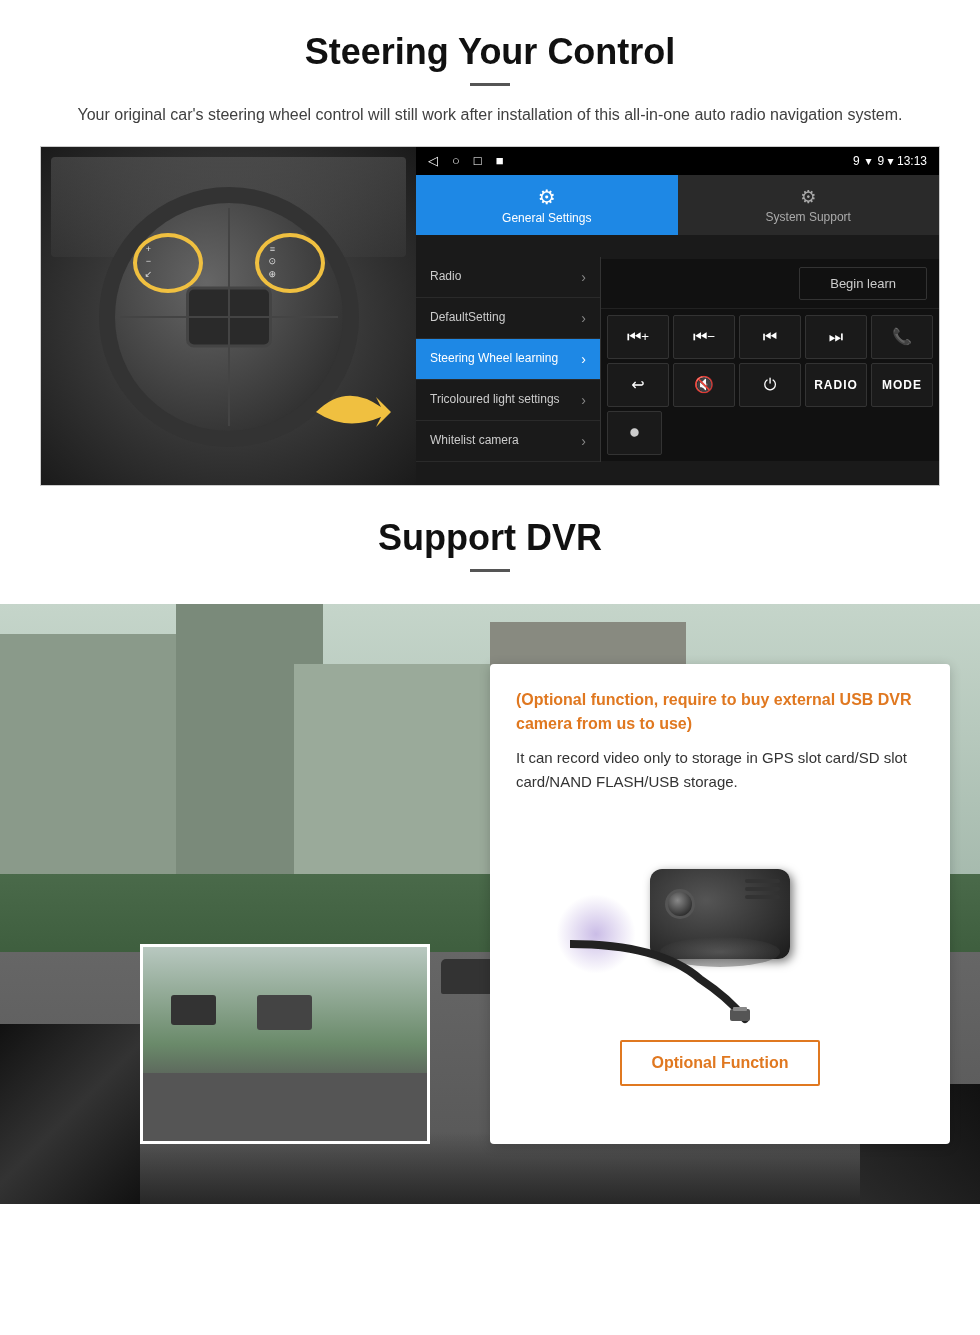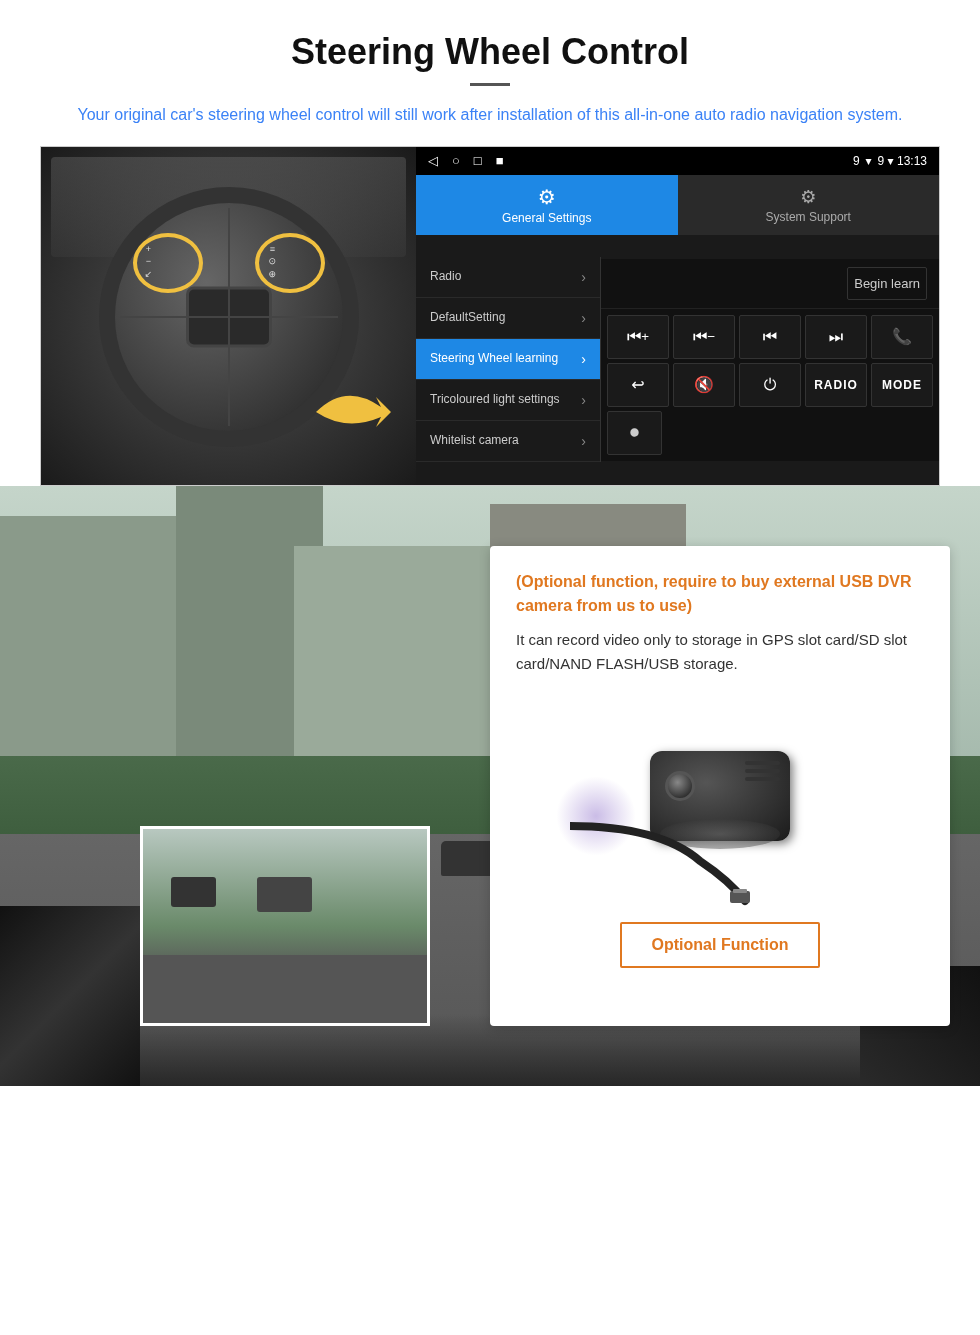--- a/index.html
+++ b/index.html
@@ -425,7 +425,7 @@
 <body>
 
 <div class="section-steering">
-  <h1 class="section-title">Steering Wheel Control</h1>
+  <h1 class="section-title">Steering Your Control</h1>
   <div class="title-divider"></div>
   <p class="section-desc">Your original car's steering wheel control will still work after installation of this all-in-one auto radio navigation system.</p>
 

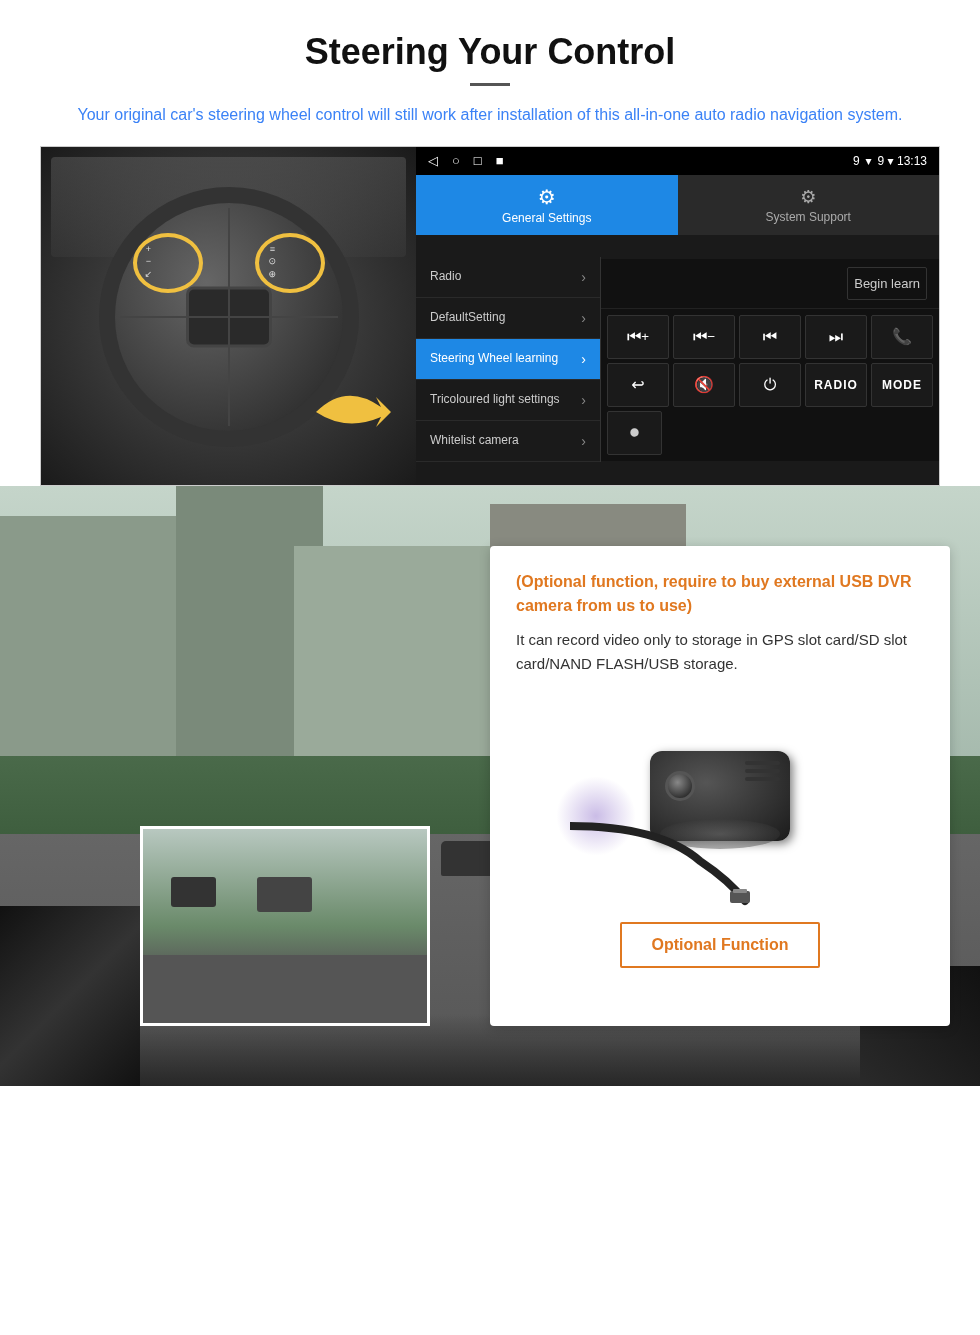--- a/index.html
+++ b/index.html
@@ -30,7 +30,7 @@
     }
     .section-desc {
       font-size: 16px;
-      color: #3b82f6;
+      color: #404040;
       line-height: 1.6;
       max-width: 860px;
       margin: 12px auto 18px auto;

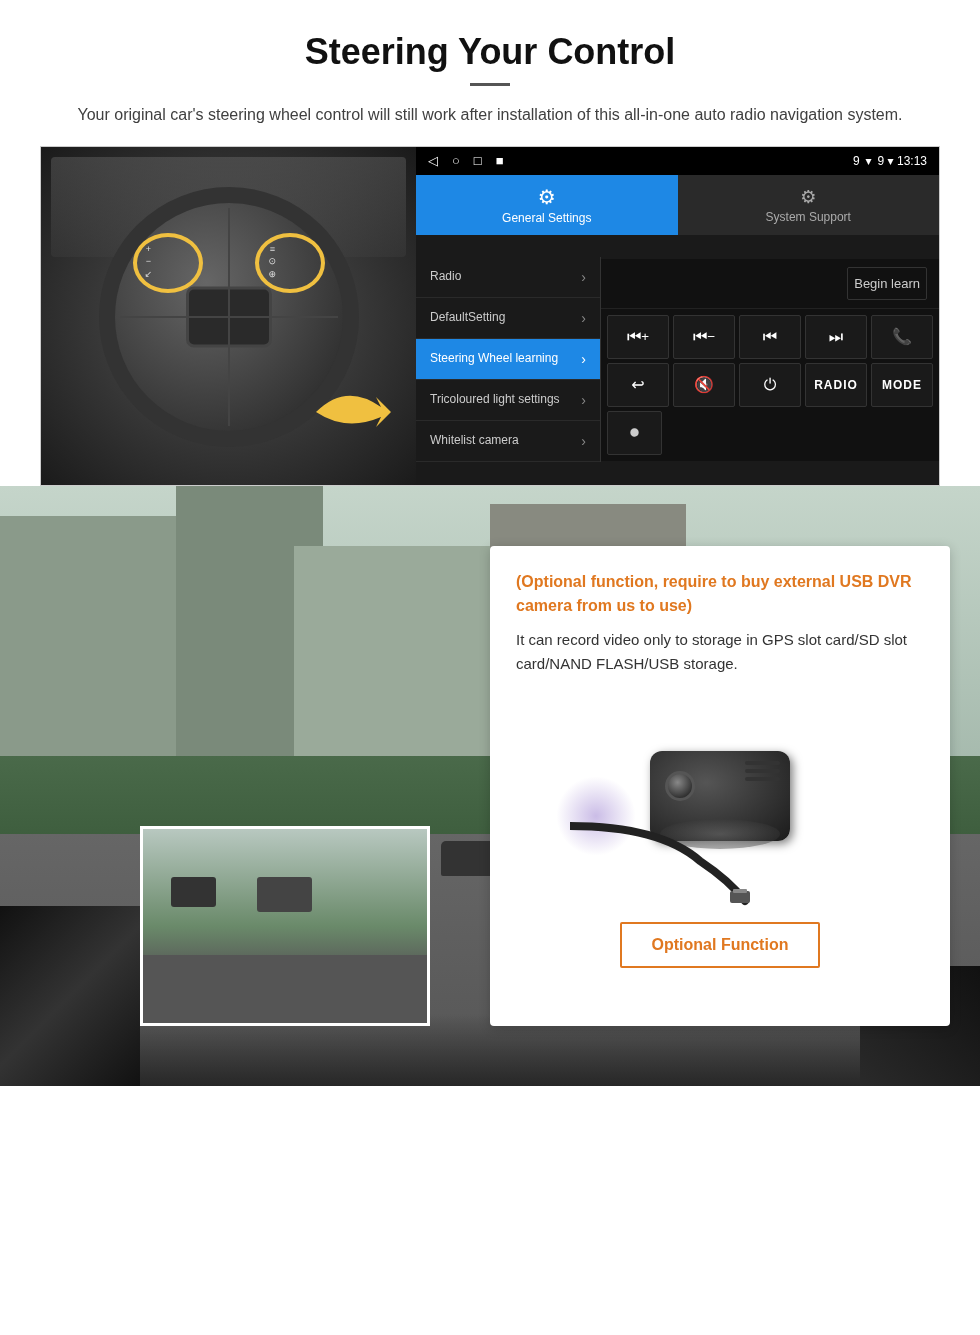--- a/index.html
+++ b/index.html
@@ -231,7 +231,7 @@
       background: #111;
       border: 1px solid #333;
       color: #ccc;
-      padding: 8px 6px;
+      padding: 8px 30px;
       font-size: 13px;
       cursor: pointer;
       border-radius: 2px;

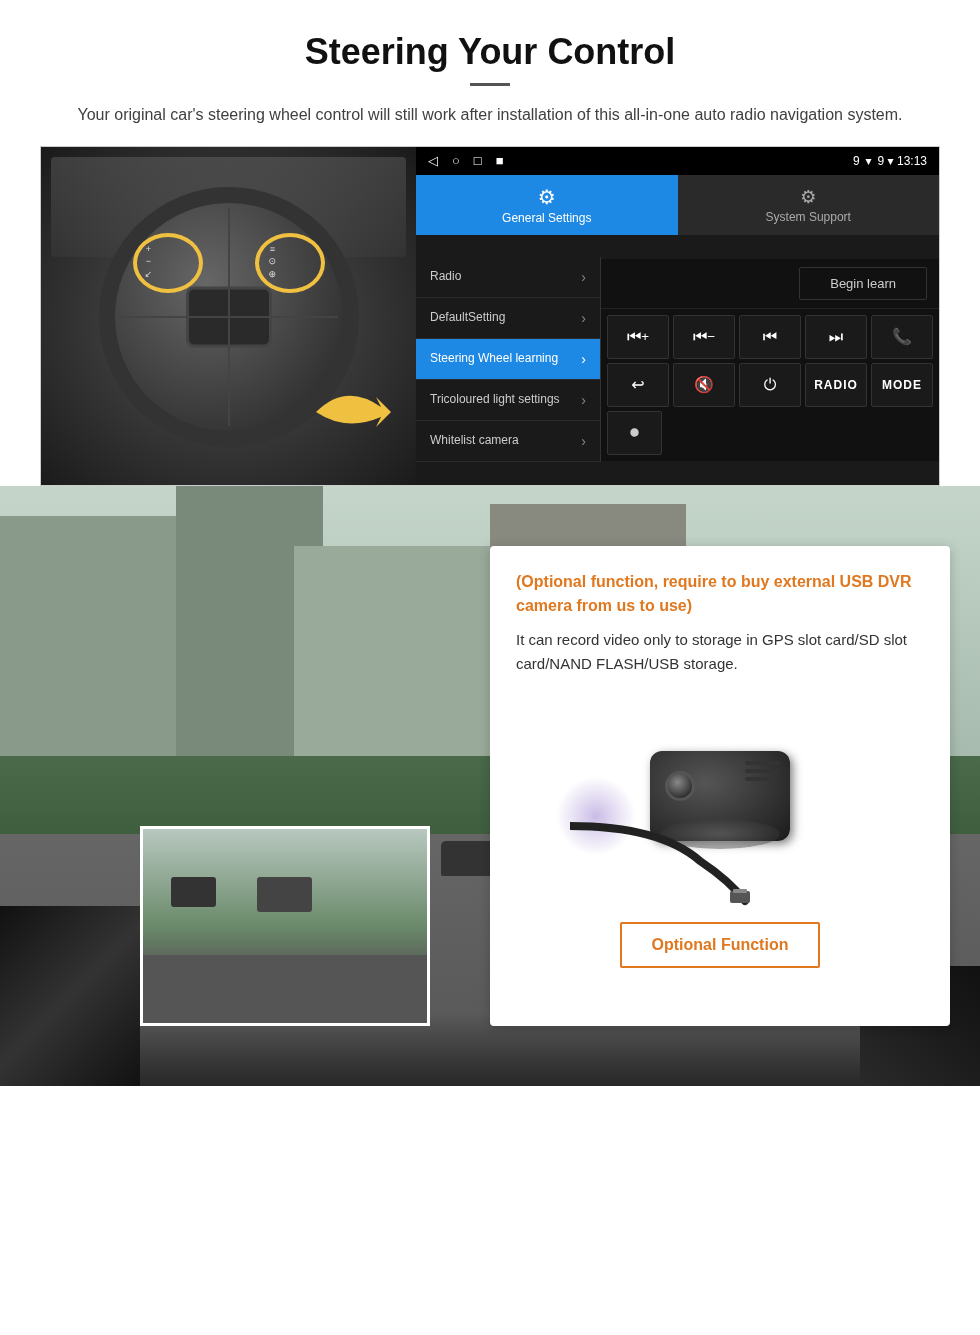--- a/index.html
+++ b/index.html
@@ -543,6 +543,10 @@
 </div>
 
 <div class="section-dvr">
+  <div class="dvr-title-area">
+    <h2 class="section-title">Support DVR</h2>
+    <div class="title-divider"></div>
+  </div>
 
   <div class="dvr-bg-photo">
 

